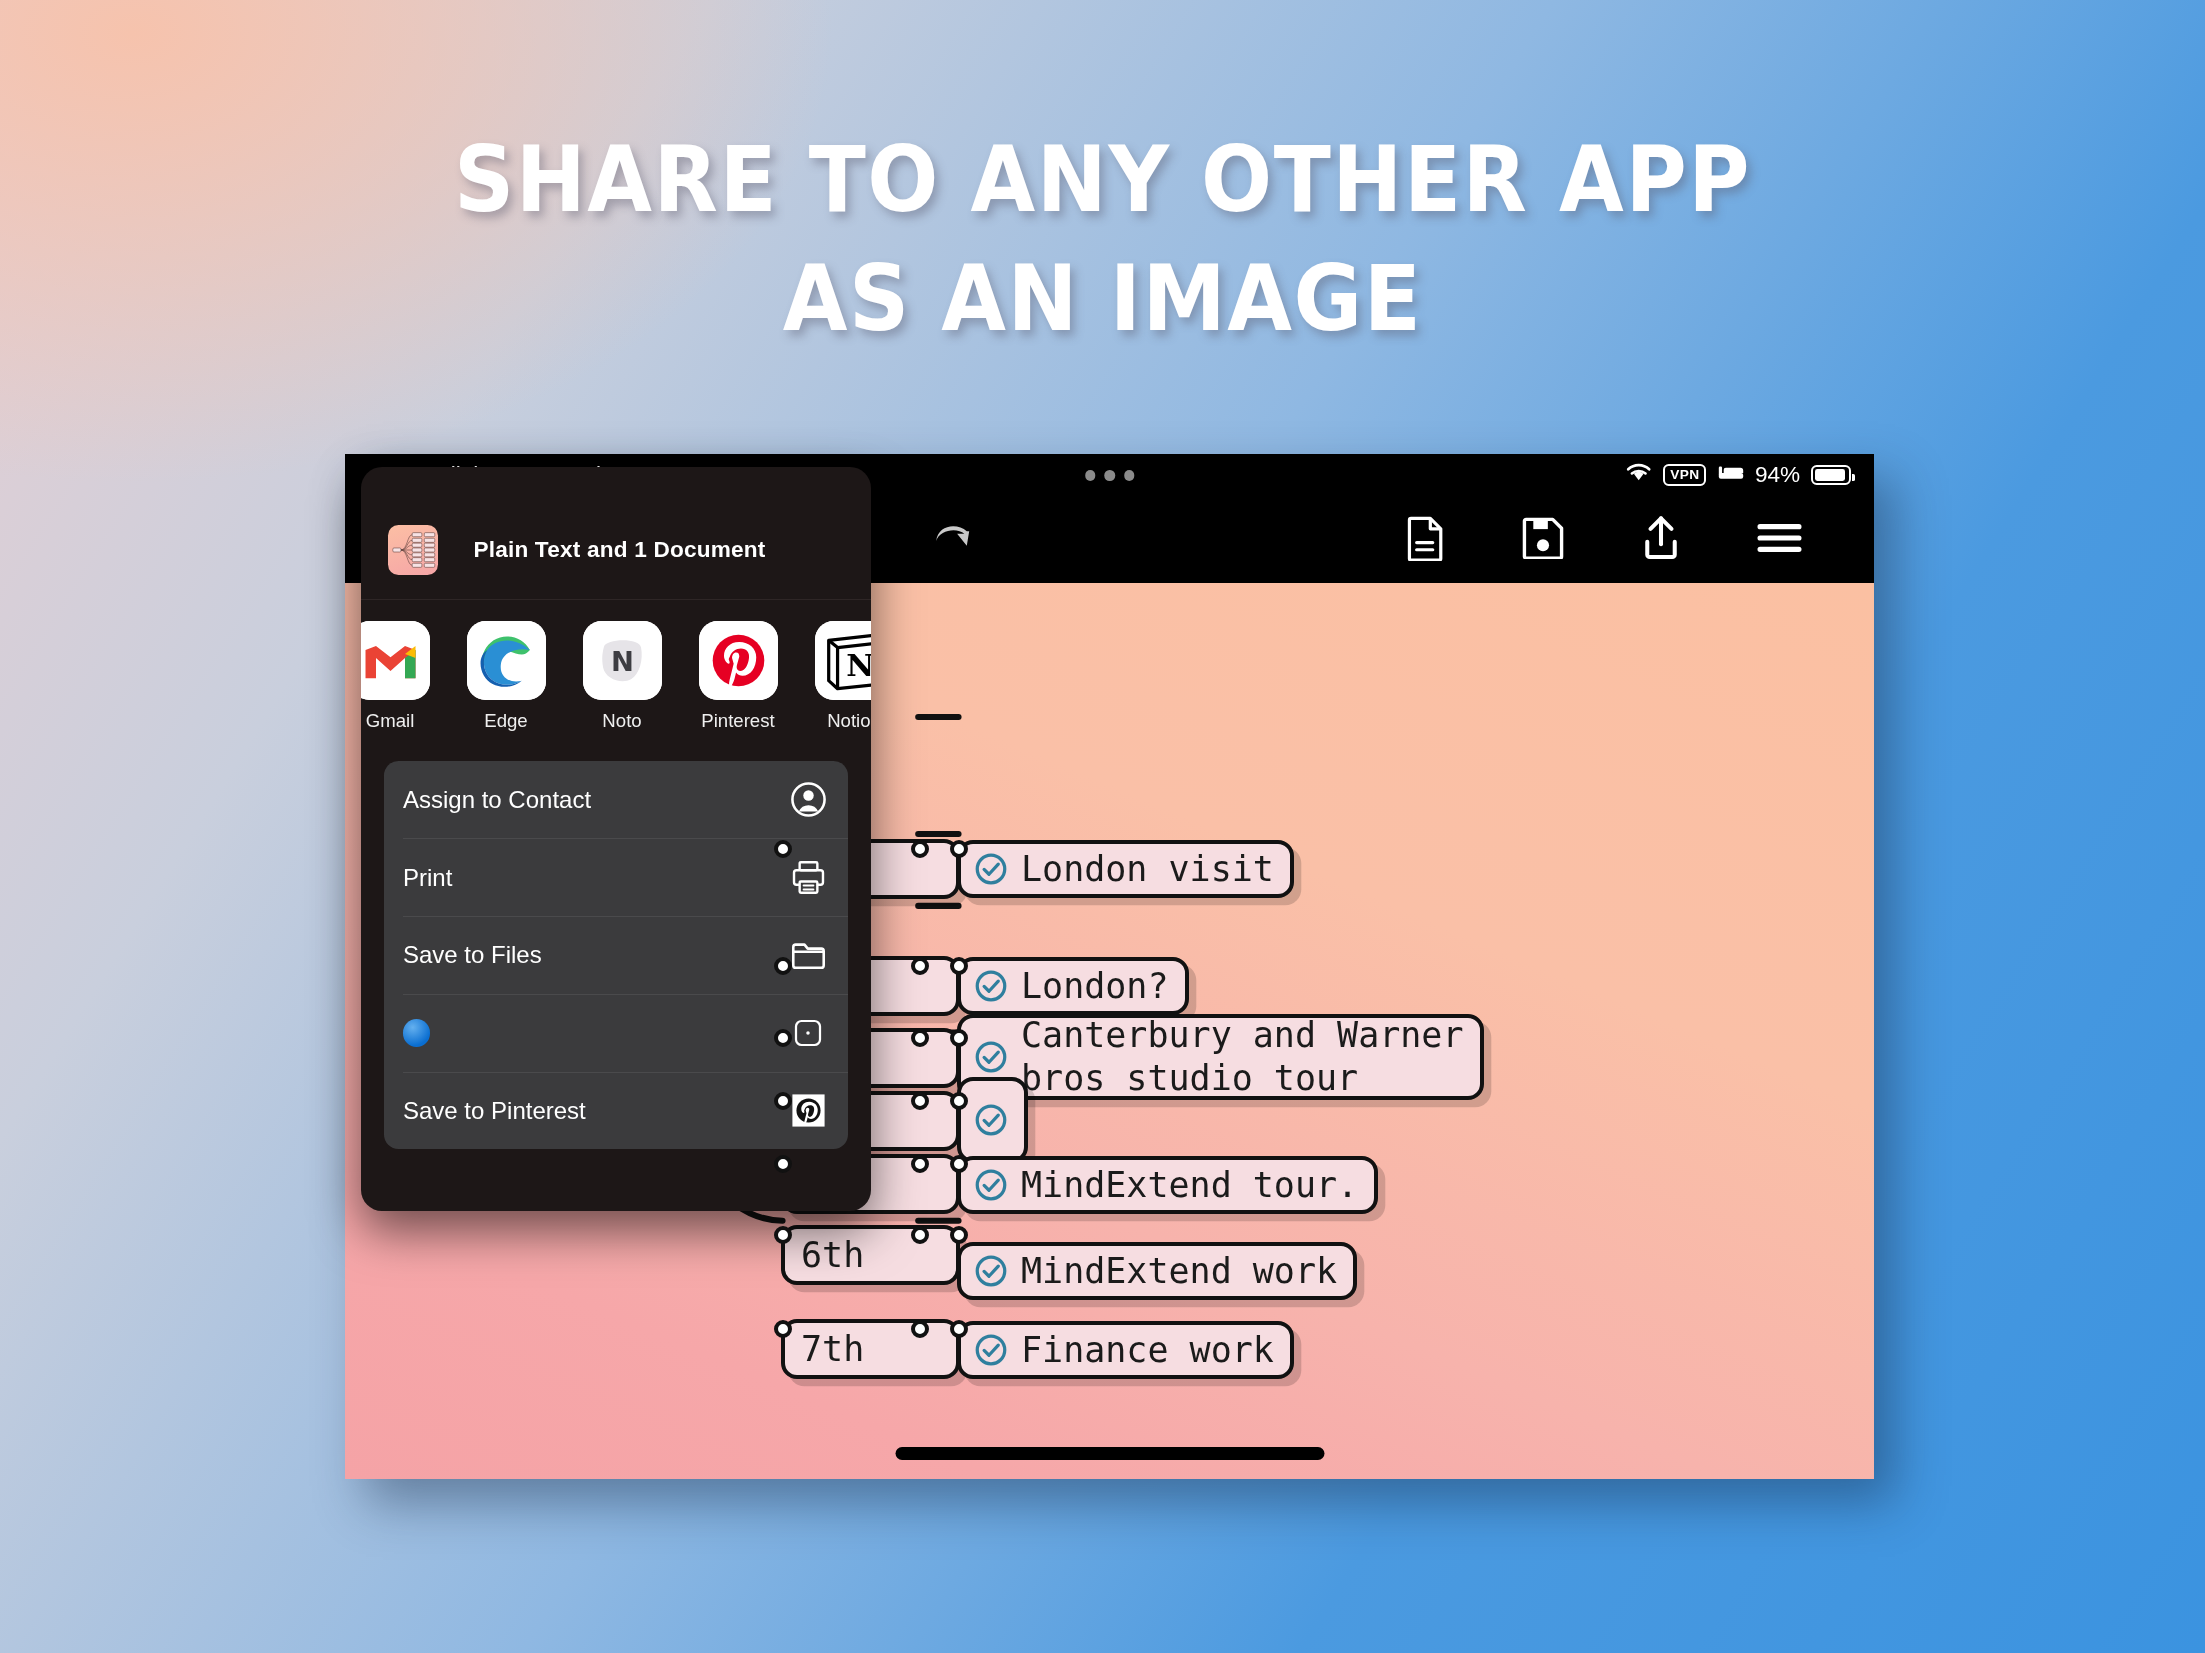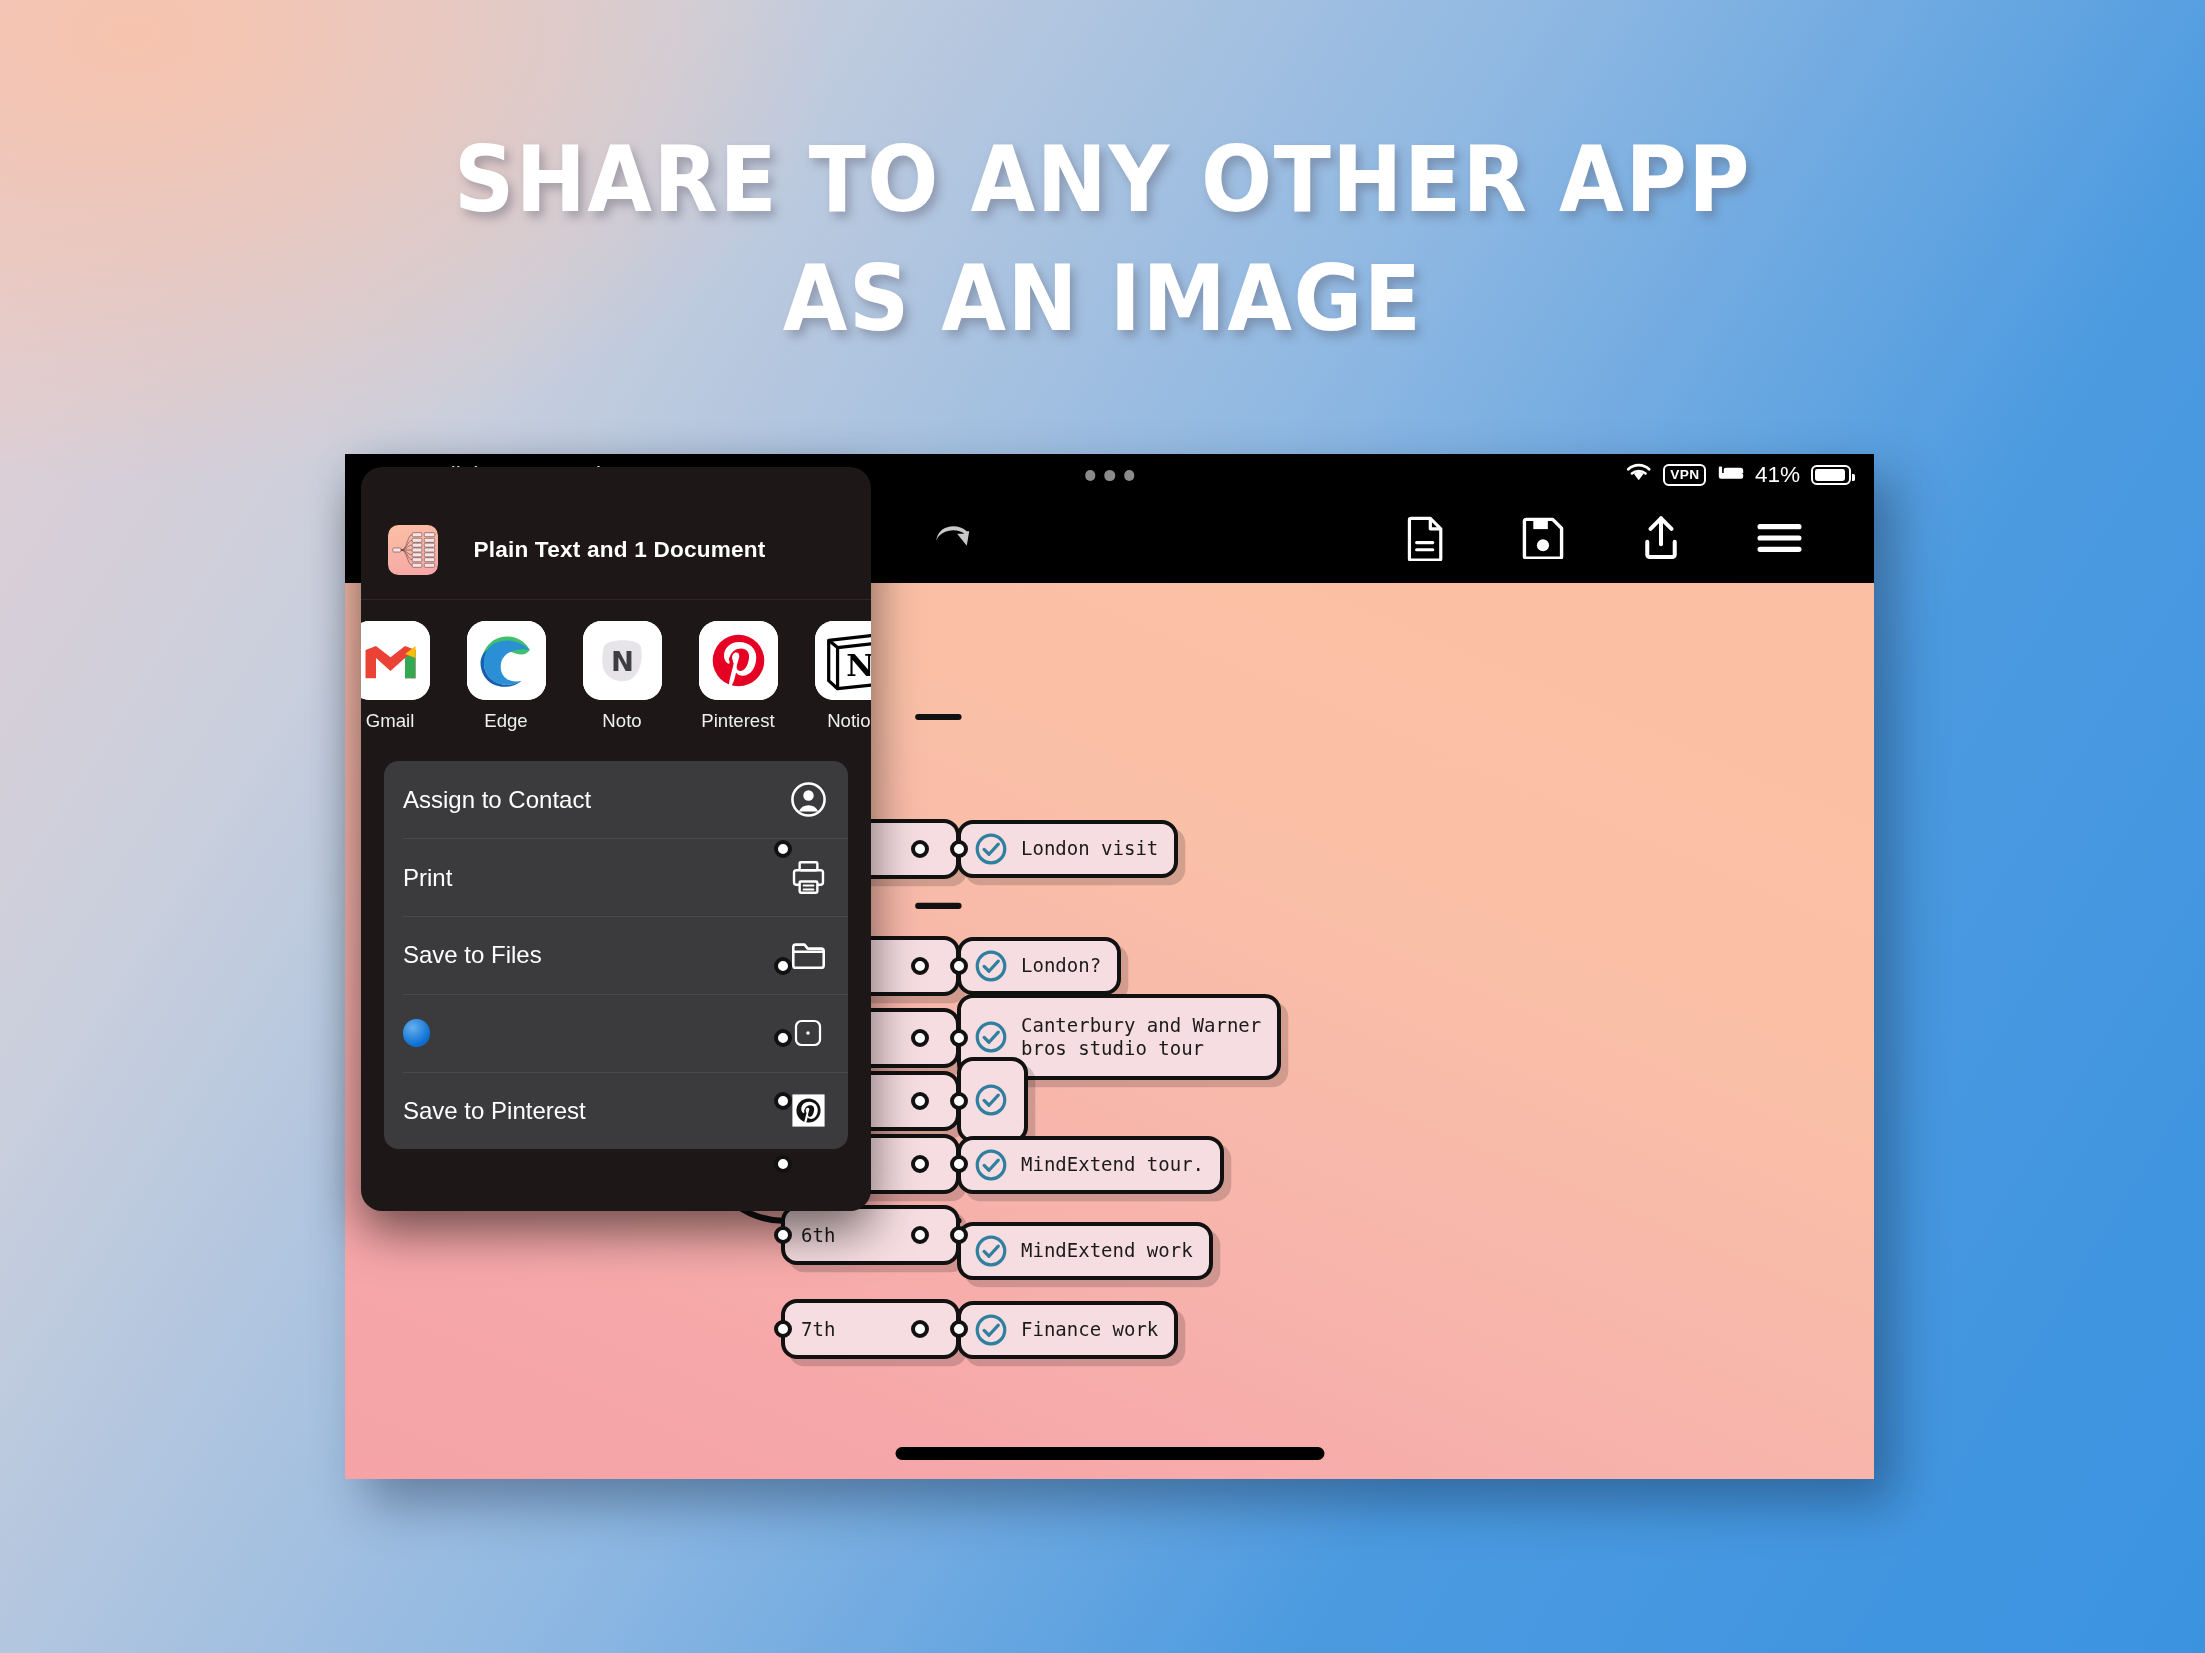--- a/index.html
+++ b/index.html
@@ -161,7 +161,7 @@
             <path d="M7 11 v-4 a2.6 2.6 0 0 1 2.6-2.6 h18 A3.4 3.4 0 0 1 31 7.8 V11 Z" fill="#fff"></path>
           </svg>
       </span>
-      <span>41%</span>
+      <span>94%</span>
       <span class="batt">
           <i></i>
         </span>

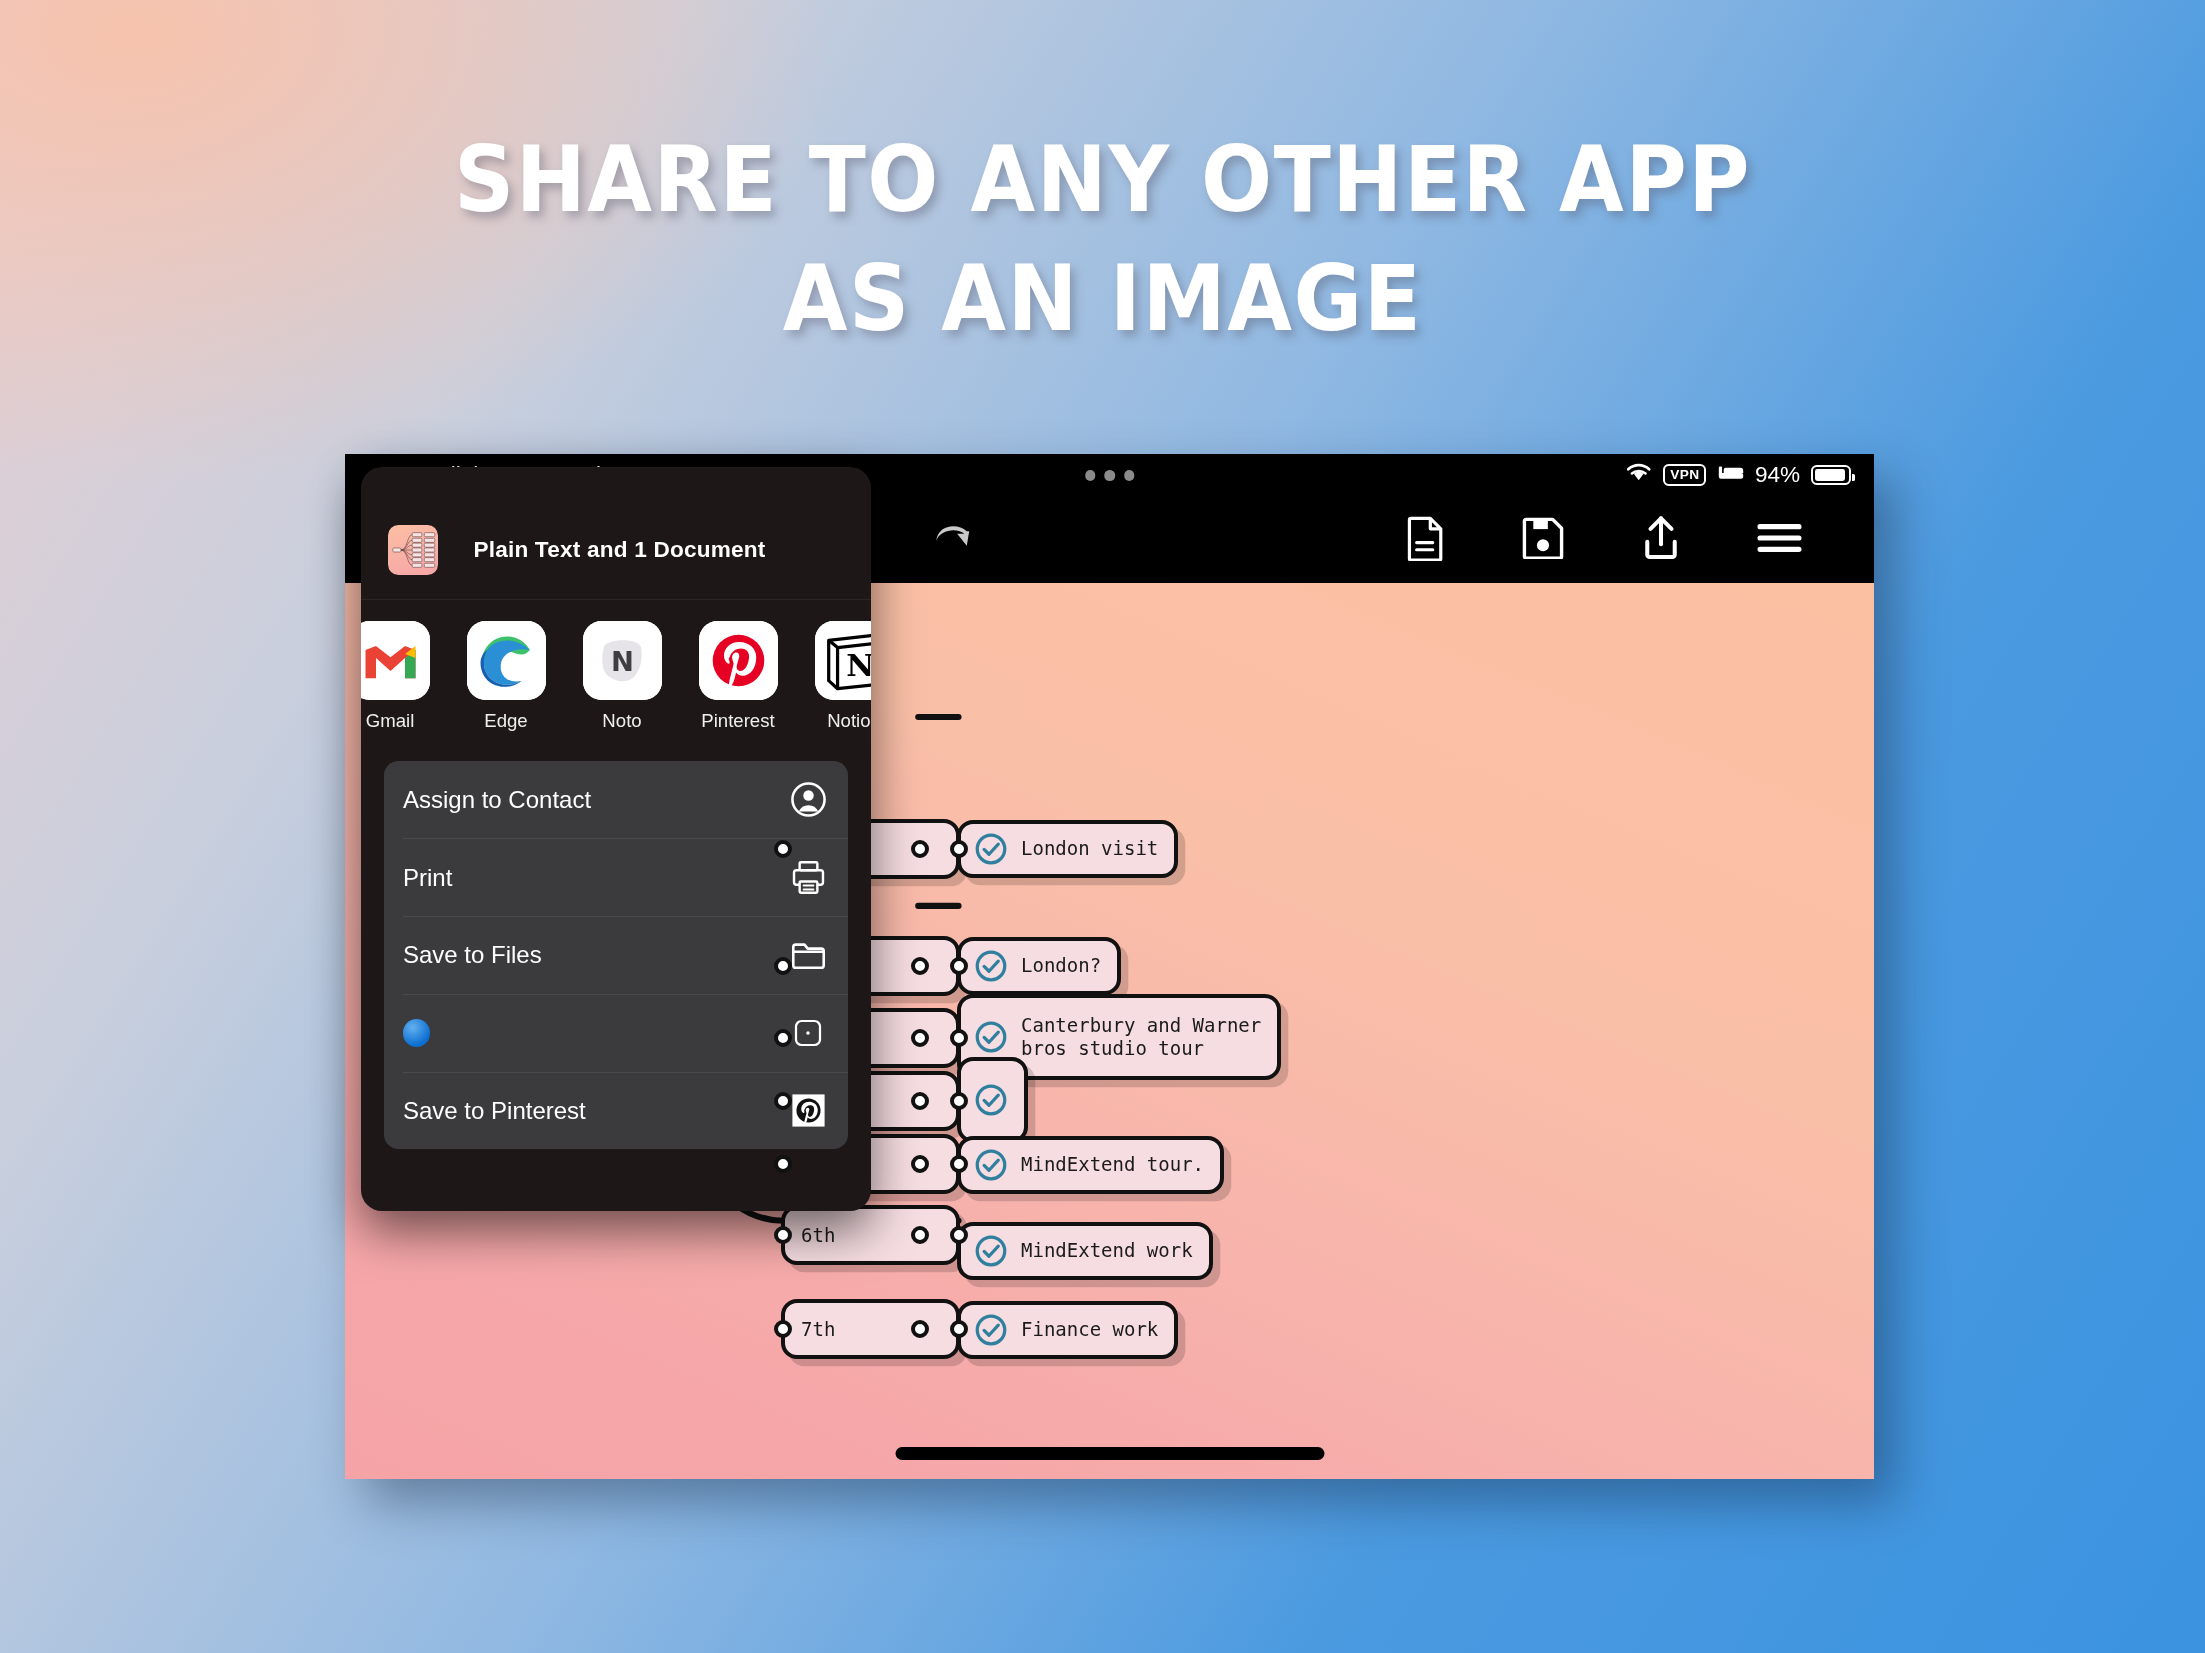--- a/index.html
+++ b/index.html
@@ -78,10 +78,11 @@
   .node {
     position:absolute;
     background:#f6dde1; border:4.8px solid #111; border-radius:16px;
-    font-family:"DejaVu Sans Mono", monospace; font-size:19px; color:#1b1b1b;
+    font-family:"DejaVu Sans Mono", monospace; font-size:35px; color:#1b1b1b;
     display:flex; align-items:center;
     box-shadow:7.3px 7.3px 0 rgba(0,0,0,0.16);
     padding:0 16px;
+    margin-top:20px;
   }
   .node.lvl1 { width:179px; height:60px; }
   .node.lvl2 { height:58px; gap:13px; padding-left:13px; }

